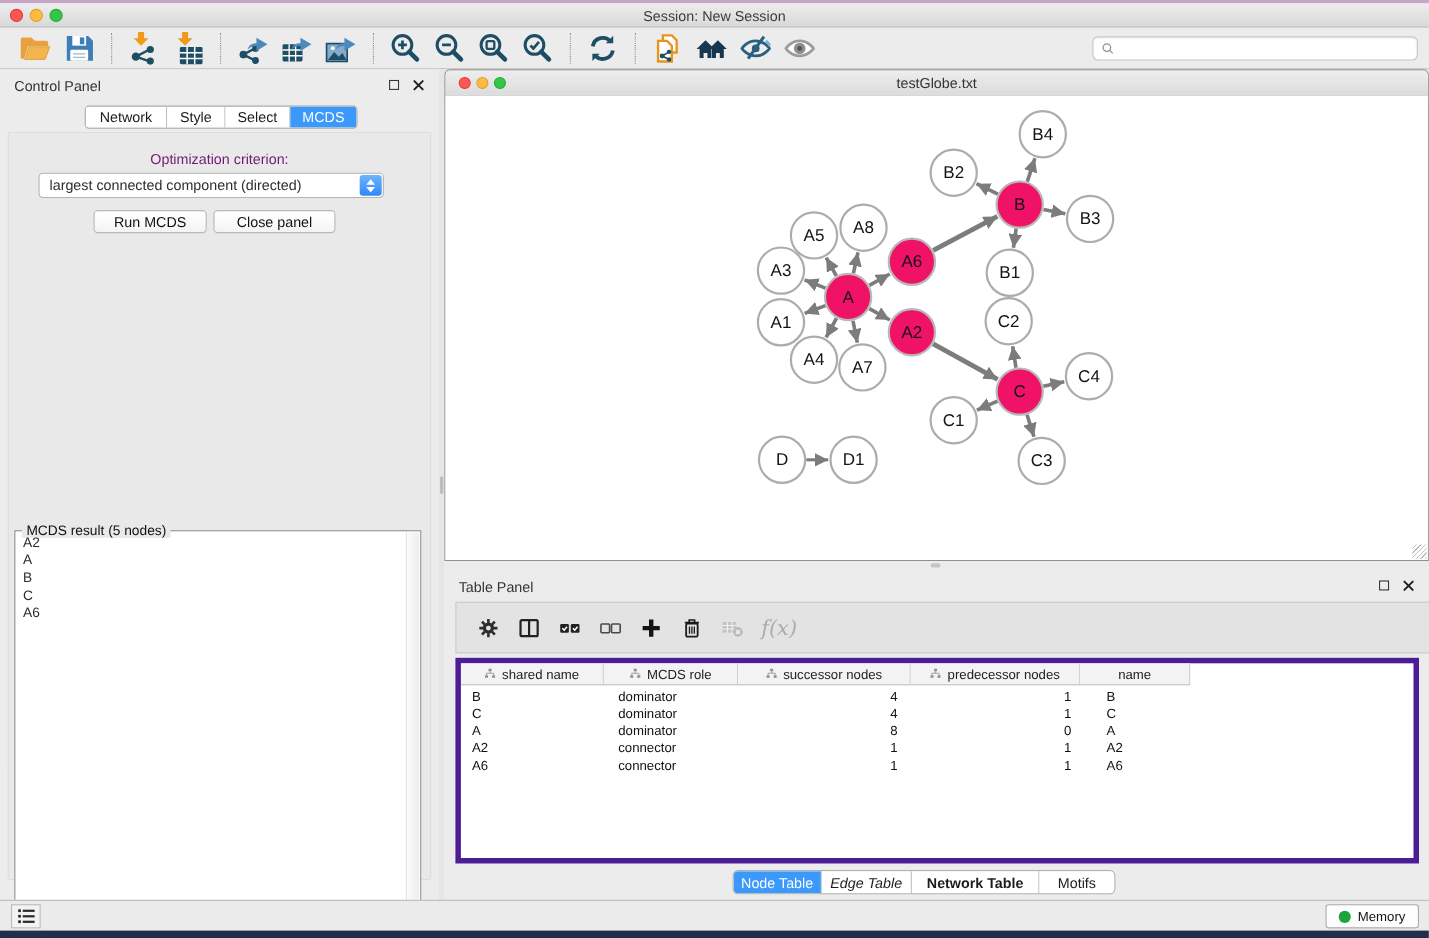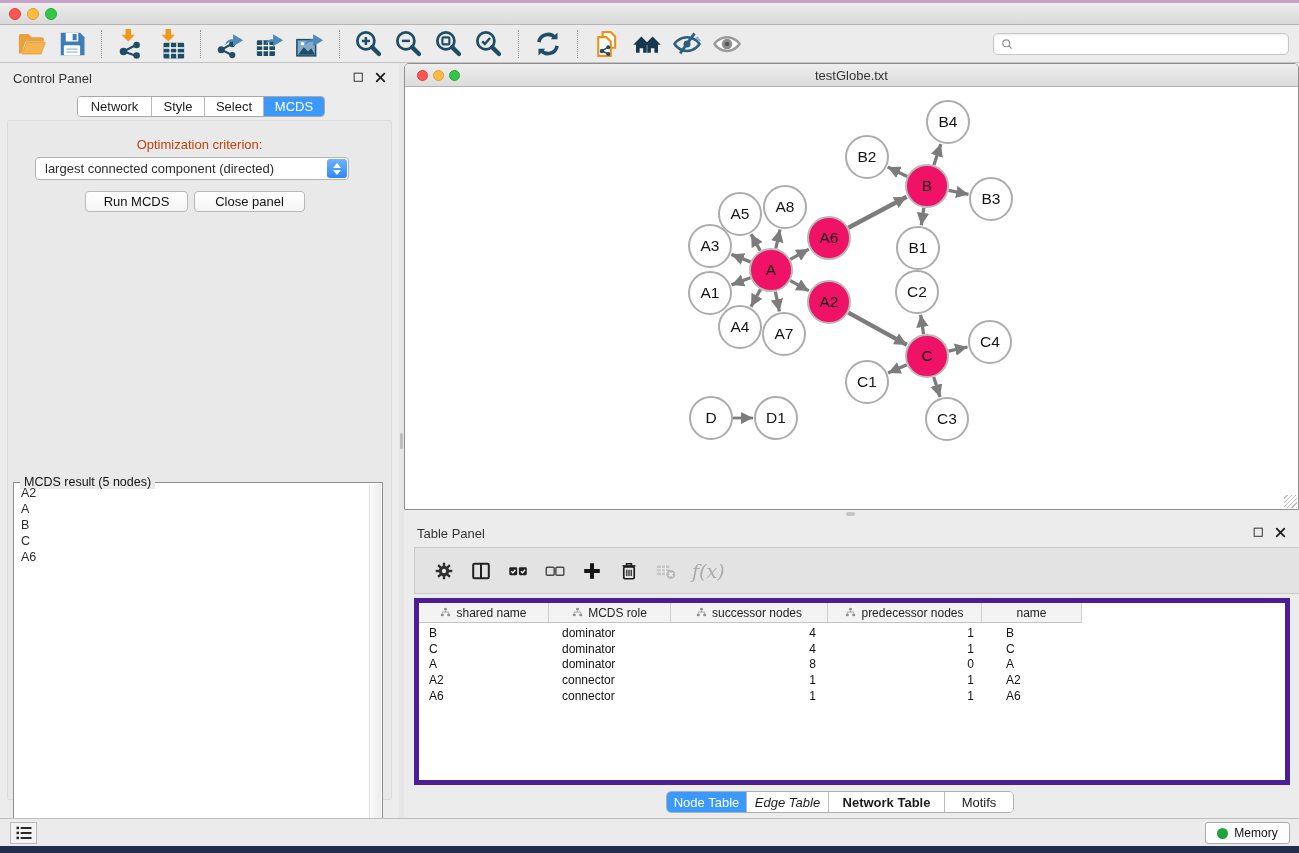--- a/index.html
+++ b/index.html
@@ -104,6 +104,7 @@
   <span class="tl red" style="left:9px"></span>
   <span class="tl yellow" style="left:27px"></span>
   <span class="tl green" style="left:45px"></span>
+  <div class="title">Session: New Session</div>
 </div>
 
 <div class="abs" id="toolbar">

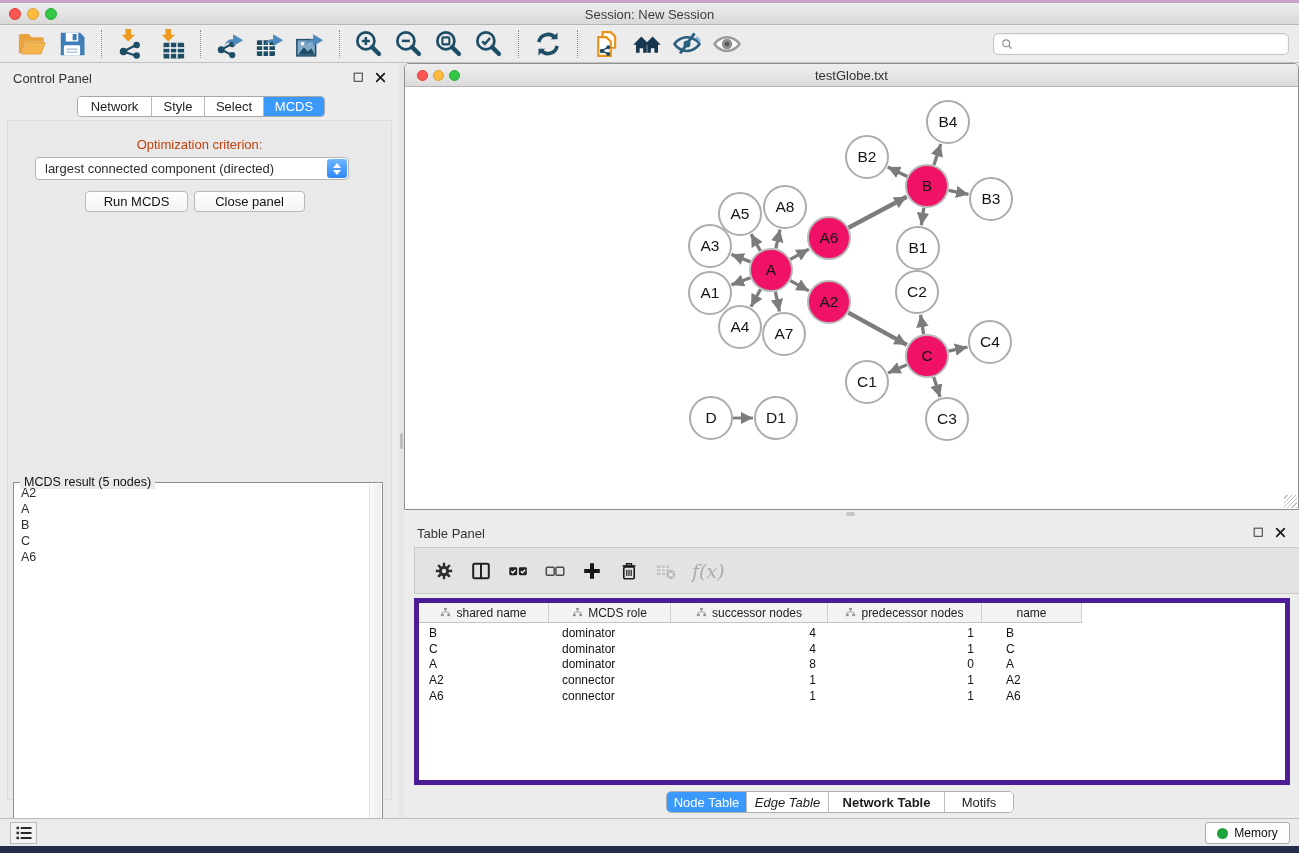--- a/index.html
+++ b/index.html
@@ -39,7 +39,7 @@
   .cp-tab.active { background:#3B99FC; color:#fff; }
 
   #cp-inset { position:absolute; left:7px; top:57px; width:385px; height:680px; background:#E9E9E9; border:1px solid #DCDCDC; border-radius:2px; }
-  #opt-label { position:absolute; left:0; top:74px; width:100%; text-align:center; font-size:13px; color:#c2410c; }
+  #opt-label { position:absolute; left:0; top:74px; width:100%; text-align:center; font-size:13px; color:#701a75; }
   #opt-dropdown { position:absolute; left:35px; top:94px; width:314px; height:23px; background:#fff; border:1px solid #B4B4B4; border-radius:4px; display:flex; align-items:center; font-size:13px; padding-left:9px; }
   #opt-dropdown .stepper { position:absolute; right:1px; top:1px; width:20px; height:19px; border-radius:3px; background:linear-gradient(#6FB5FD,#2F87F9); display:flex; align-items:center; justify-content:center; }
   .btn { position:absolute; height:21px; background:linear-gradient(#FFFFFF,#F4F4F4); border:1px solid #B9B9B9; border-radius:4px; font-size:13px; color:#111; display:flex; align-items:center; justify-content:center; }

